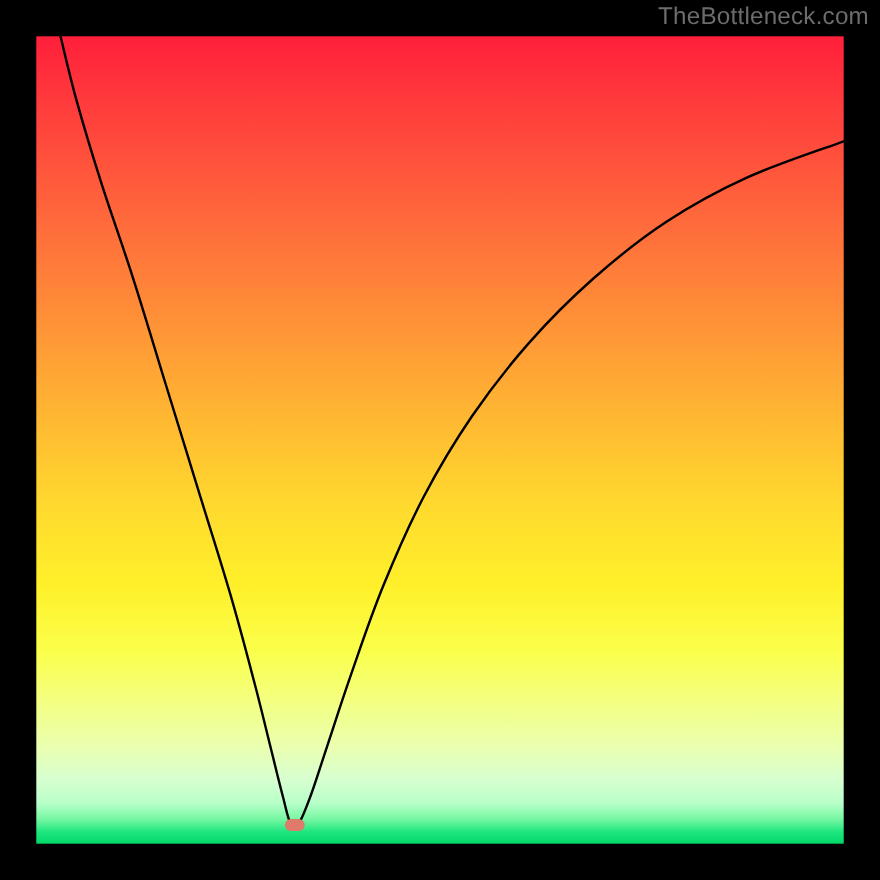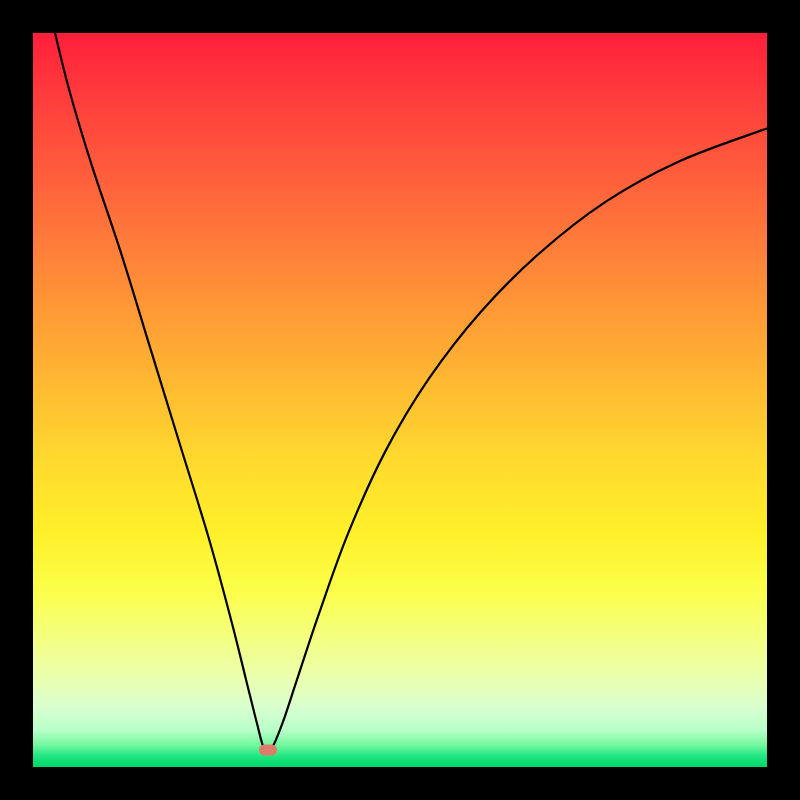--- a/index.html
+++ b/index.html
@@ -75,6 +75,7 @@
 <body>
 
 <div class="frame">
+  <div class="watermark">TheBottleneck.com</div>
   <div class="plot-area">
     <svg class="curve" viewBox="0 0 734 734">
       <path id="curve-path" fill="none" stroke="#000" stroke-width="2.2" stroke-linecap="round" stroke-linejoin="round" d="M 22.02 0 C 24.66 10.57, 30.09 34.94, 36.70 58.72 C 43.31 82.50, 49.47 103.05, 58.72 132.12 C 67.97 161.19, 77.51 187.17, 88.08 220.20 C 98.65 253.23, 106.87 281.27, 117.44 315.62 C 128.01 349.97, 136.23 376.69, 146.80 411.04 C 157.37 445.39, 166.91 474.75, 176.16 506.46 C 185.41 538.17, 191.57 562.10, 198.18 587.20 C 204.79 612.30, 208.24 627.42, 212.86 645.92 C 217.48 664.42, 220.57 677.41, 223.87 689.96 C 227.17 702.51, 228.57 711.03, 231.21 715.65 C 233.85 720.27, 235.25 720.27, 238.55 715.65 C 241.85 711.03, 244.94 702.51, 249.56 689.96 C 254.18 677.41, 257.63 665.74, 264.24 645.92 C 270.85 626.10, 277.01 606.28, 286.26 579.86 C 295.51 553.44, 303.73 528.19, 315.62 499.12 C 327.51 470.05, 337.79 446.13, 352.32 418.38 C 366.85 390.63, 379.18 370.08, 396.36 344.98 C 413.54 319.88, 427.92 301.38, 447.74 278.92 C 467.56 256.46, 484.00 240.02, 506.46 220.20 C 528.92 200.38, 547.42 185.33, 572.52 168.82 C 597.62 152.30, 616.85 141.66, 645.92 128.45 C 674.99 115.24, 718.15 101.37, 734.00 95.42"></path>

